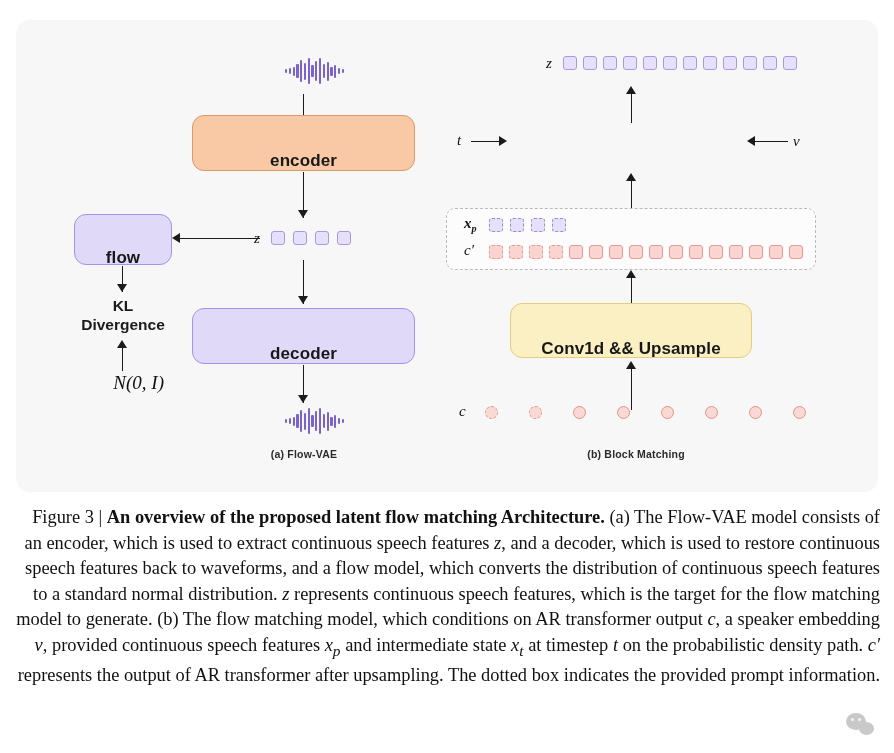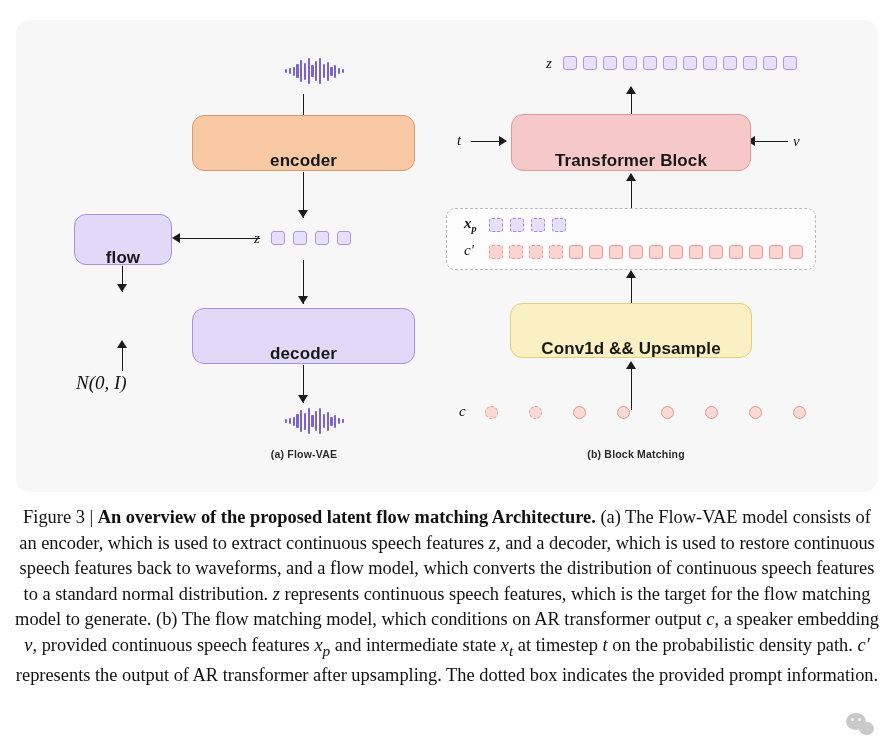--- a/index.html
+++ b/index.html
@@ -187,9 +187,6 @@
   <div class="arrow-h" style="left:737px;top:121px;width:35px;"></div>
   <div class="head head-left" style="left:731px;top:116px;"></div>
 
-  <div class="box" style="left:495px;top:94px;width:240px;height:57px;background:#F6C8C8;border:1.6px solid #E09A9A;font-size:17px;">
-    <span class="box-label">Transformer Block</span>
-  </div>
 
   <div class="arrow-v" style="left:615px;top:158px;height:32px;"></div>
   <div class="head head-up" style="left:610px;top:153px;"></div>

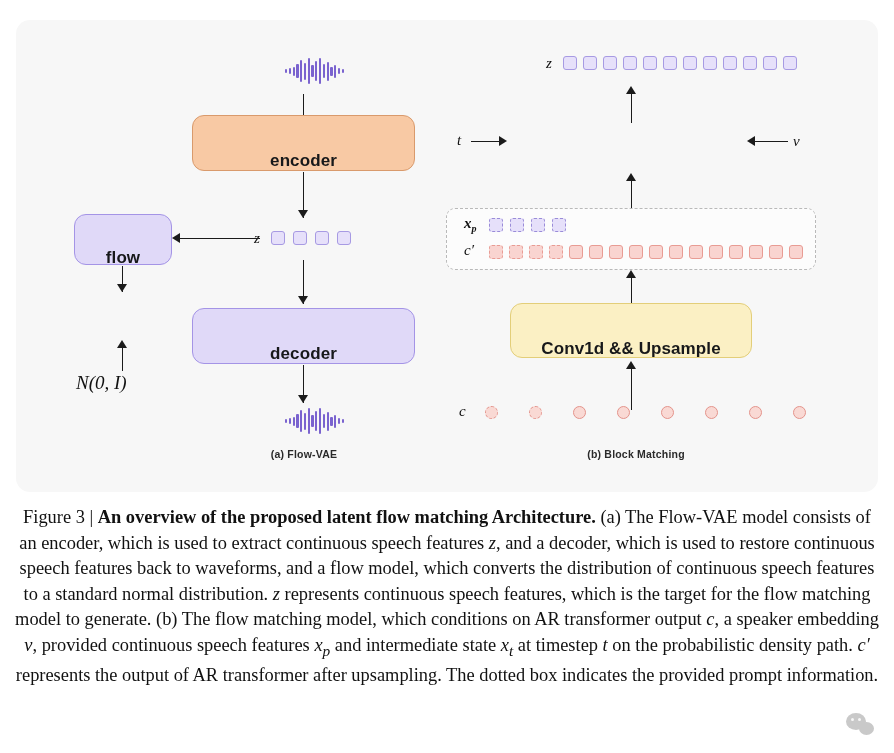--- a/index.html
+++ b/index.html
@@ -123,6 +123,10 @@
   <div class="arrow-v" style="left:106px;top:246px;height:26px;"></div>
   <div class="head head-down" style="left:101px;top:264px;"></div>
 
+  <div class="plain" style="left:36px;top:276px;width:142px;font-size:15.5px;font-weight:700;line-height:19px;">
+    <span>KL</span><br>
+    <span>Divergence</span>
+  </div>
 
   <div class="arrow-v" style="left:106px;top:325px;height:26px;"></div>
   <div class="head head-up" style="left:101px;top:320px;"></div>

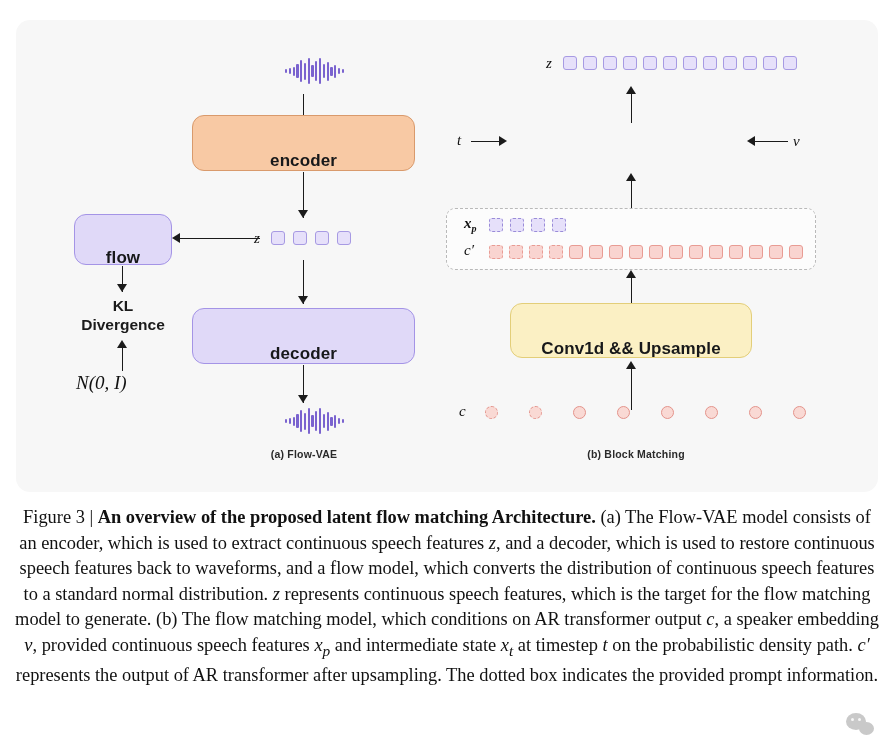--- a/index.html
+++ b/index.html
@@ -131,7 +131,7 @@
   <div class="arrow-v" style="left:106px;top:325px;height:26px;"></div>
   <div class="head head-up" style="left:101px;top:320px;"></div>
 
-  <div class="mathlabel" style="left:60px;top:352px;font-size:19px;width:80px;text-align:left;">N(0, I)</div>
+  <div class="mathlabel" style="left:68px;top:352px;font-size:19px;width:80px;text-align:right;">N(0, I)</div>
 
   <div class="arrow-v" style="left:287px;top:240px;height:44px;"></div>
   <div class="head head-down" style="left:282px;top:276px;"></div>

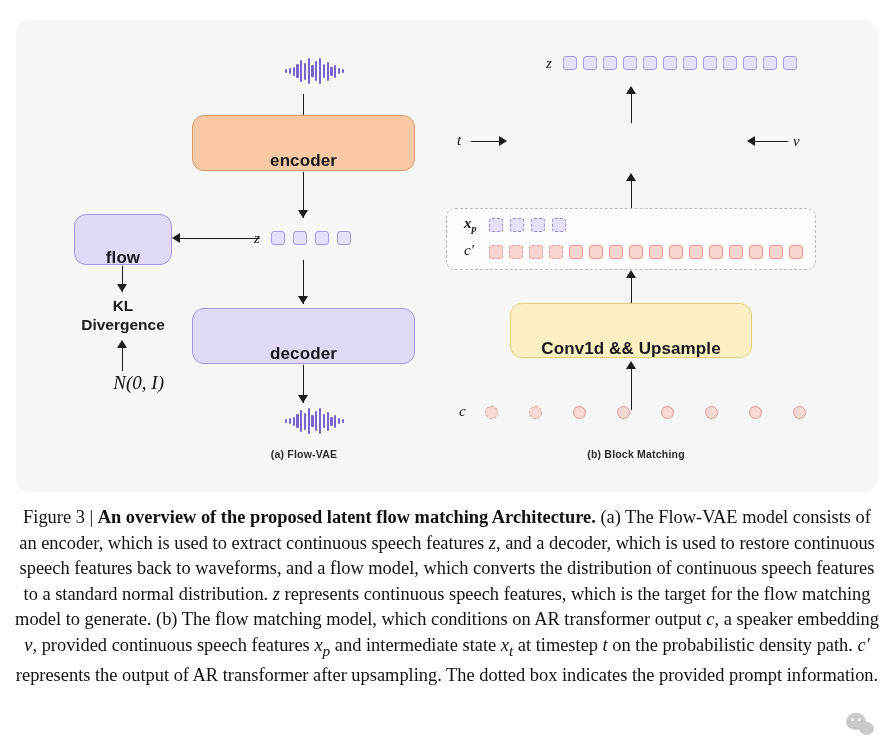--- a/index.html
+++ b/index.html
@@ -54,7 +54,7 @@
   #caption{
     position:absolute;left:14px;top:505px;width:866px;
     font-family:"Liberation Serif",serif;font-size:18.4px;line-height:25.6px;
-    color:#111;text-align:center;
+    color:#111;text-align:right;
   }
   #caption b{font-weight:700;}
   #caption i{font-style:italic;}

